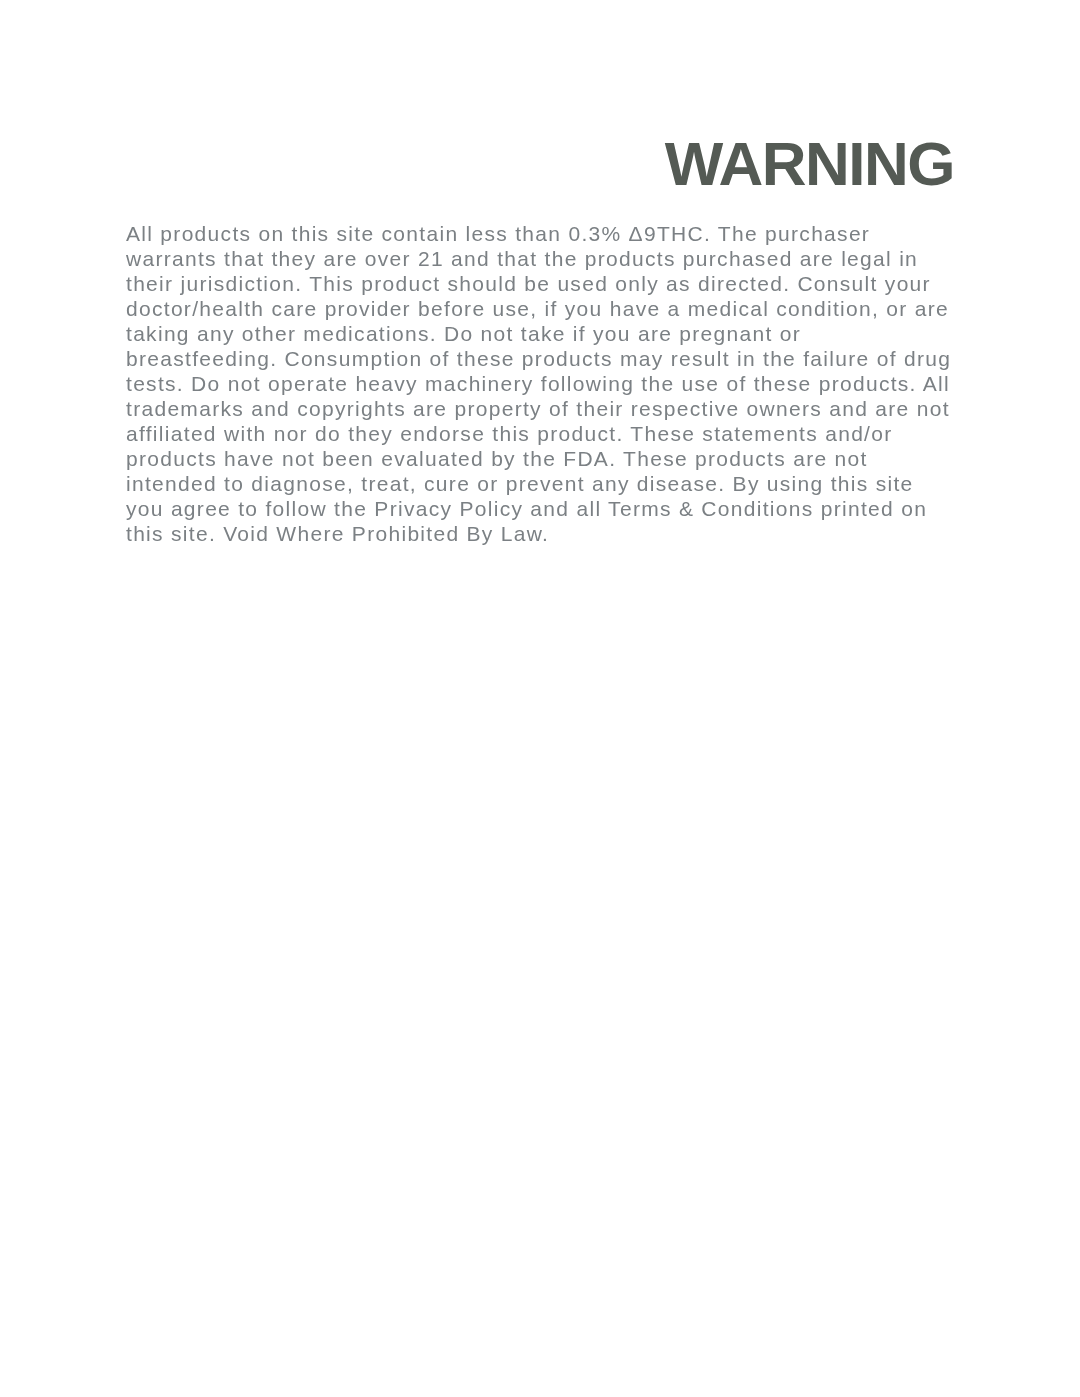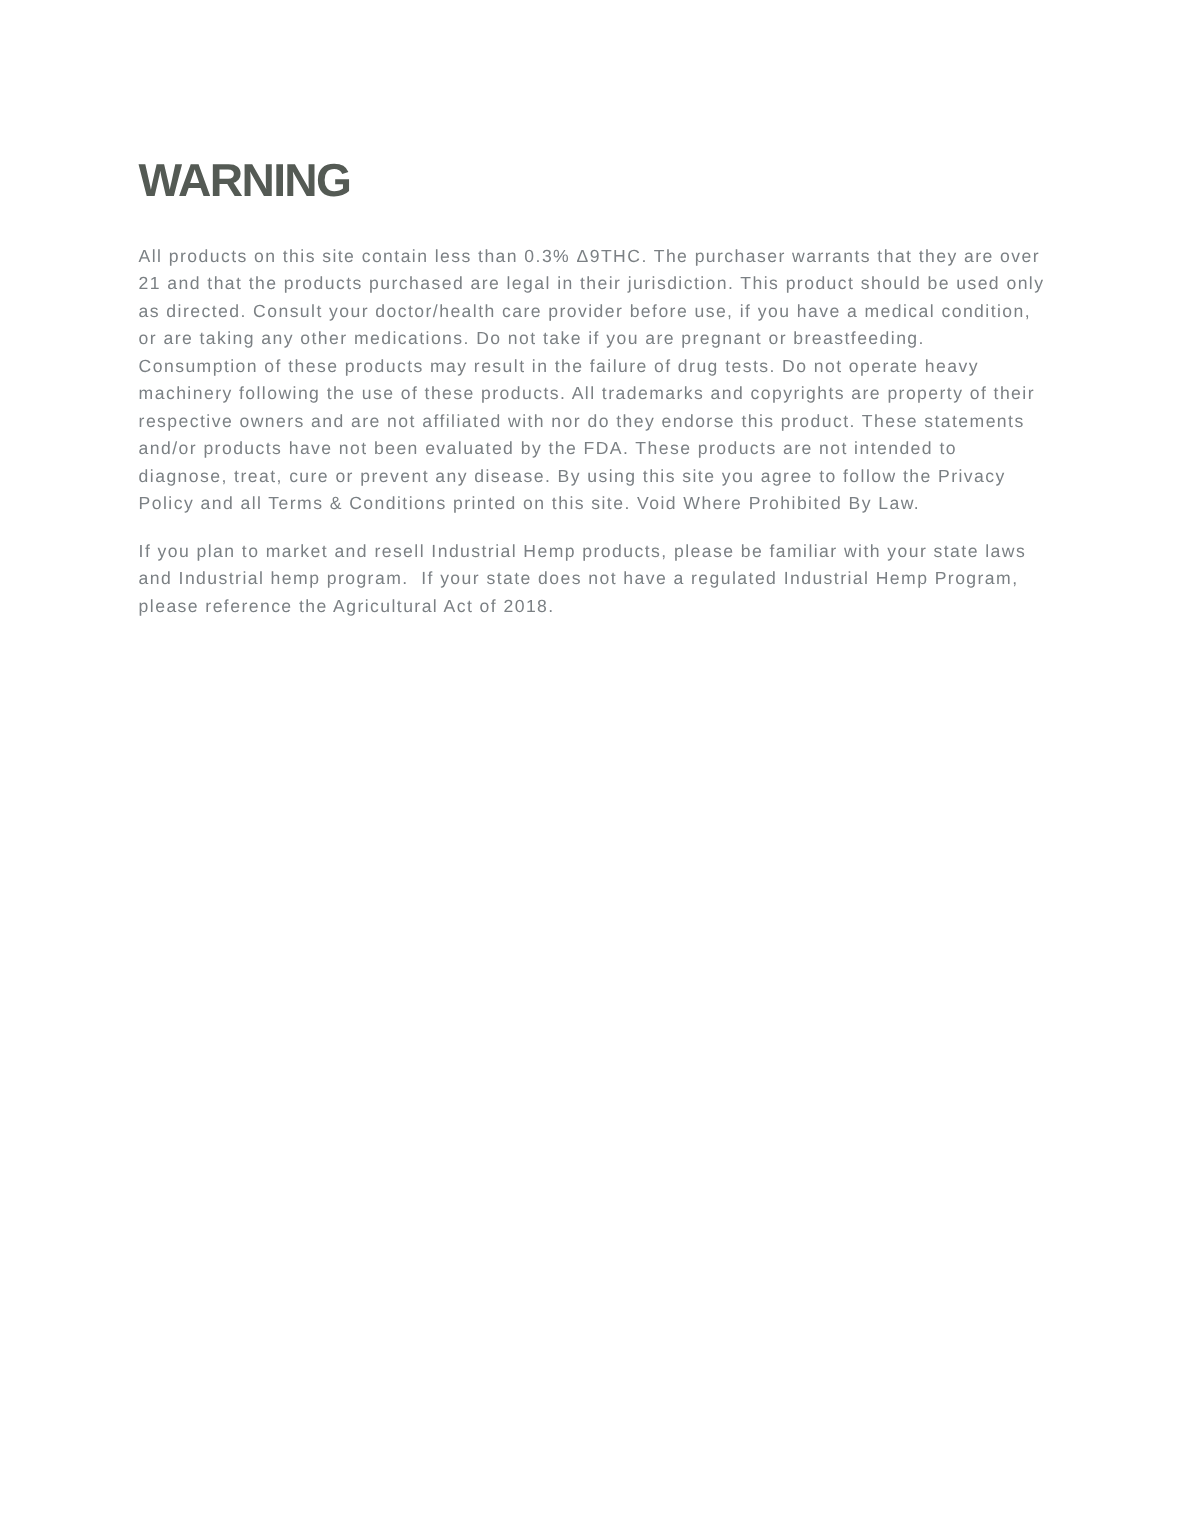--- a/index.html
+++ b/index.html
@@ -20,8 +20,8 @@
   }
   .title {
     margin: 0;
-    text-align: left;
-    font-size: 42px;
+    text-align: right;
+    font-size: 62px;
     line-height: 62px;
     font-weight: 700;
     letter-spacing: -1.5px;

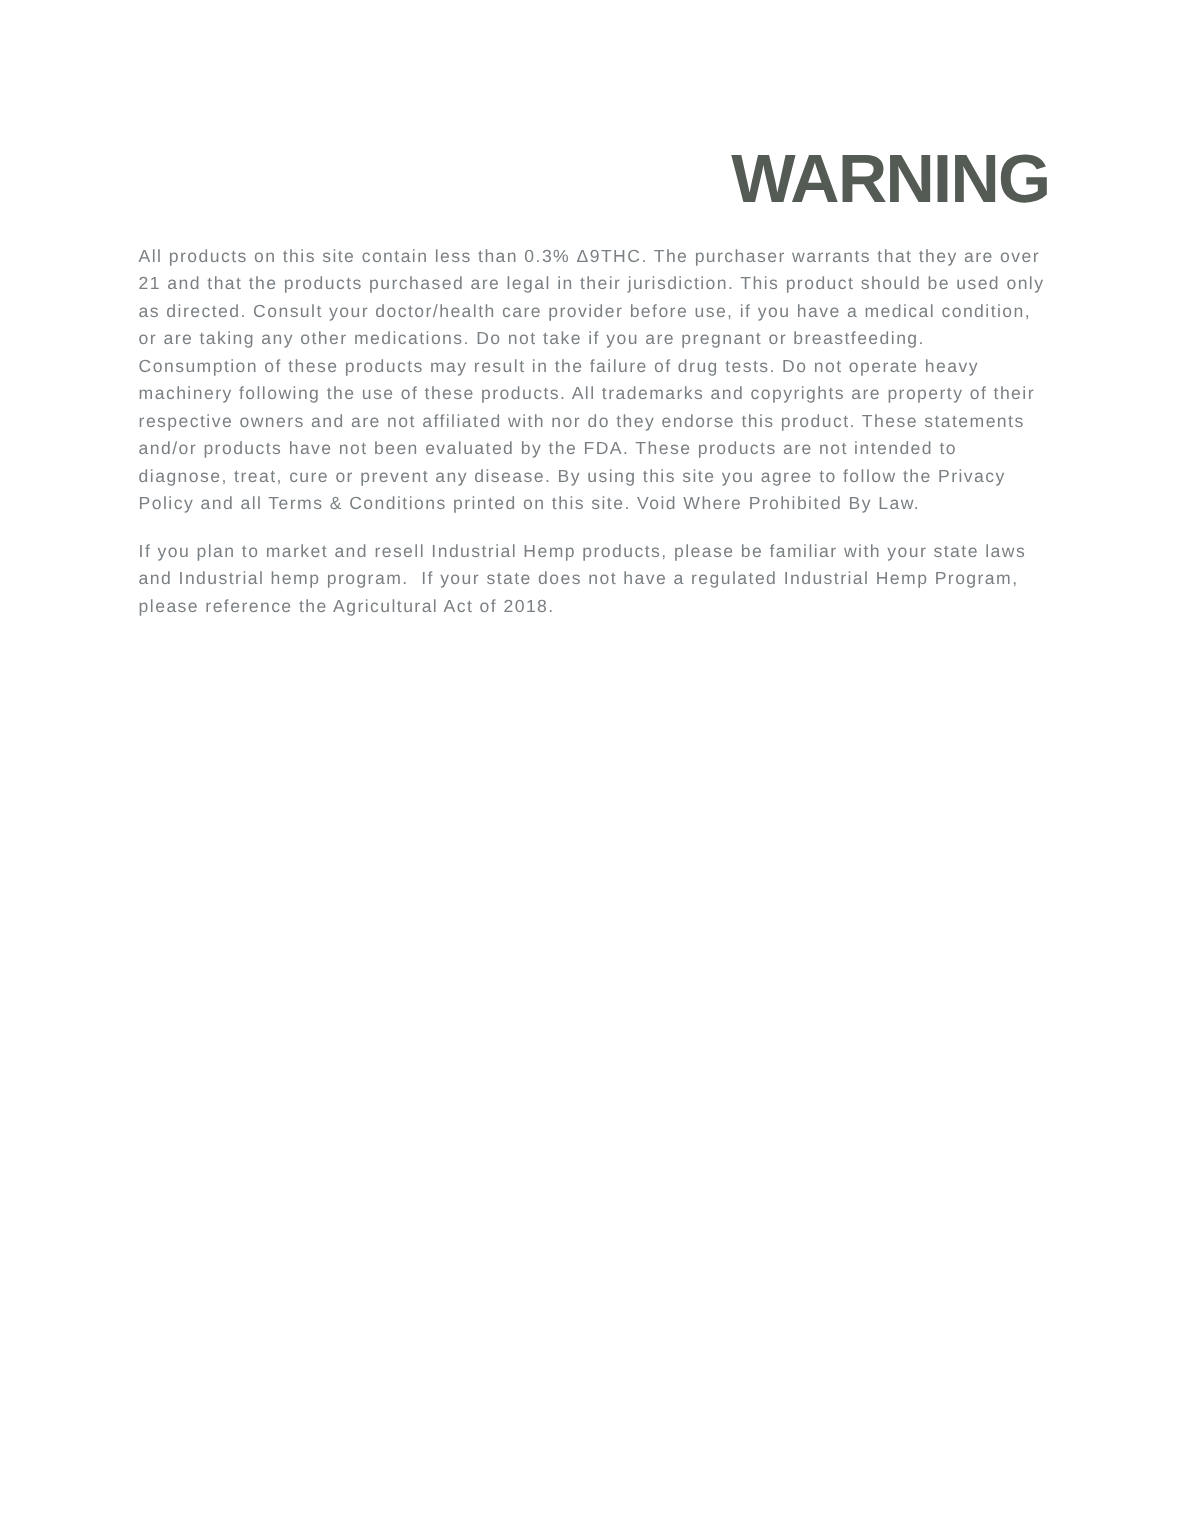--- a/index.html
+++ b/index.html
@@ -32,7 +32,7 @@
   }
   .para {
     margin: 0 0 18px 0;
-    font-size: 16px;
+    font-size: 21px;
     line-height: 25px;
     letter-spacing: 1.3px;
     color: var(--body-color, #7b8084);

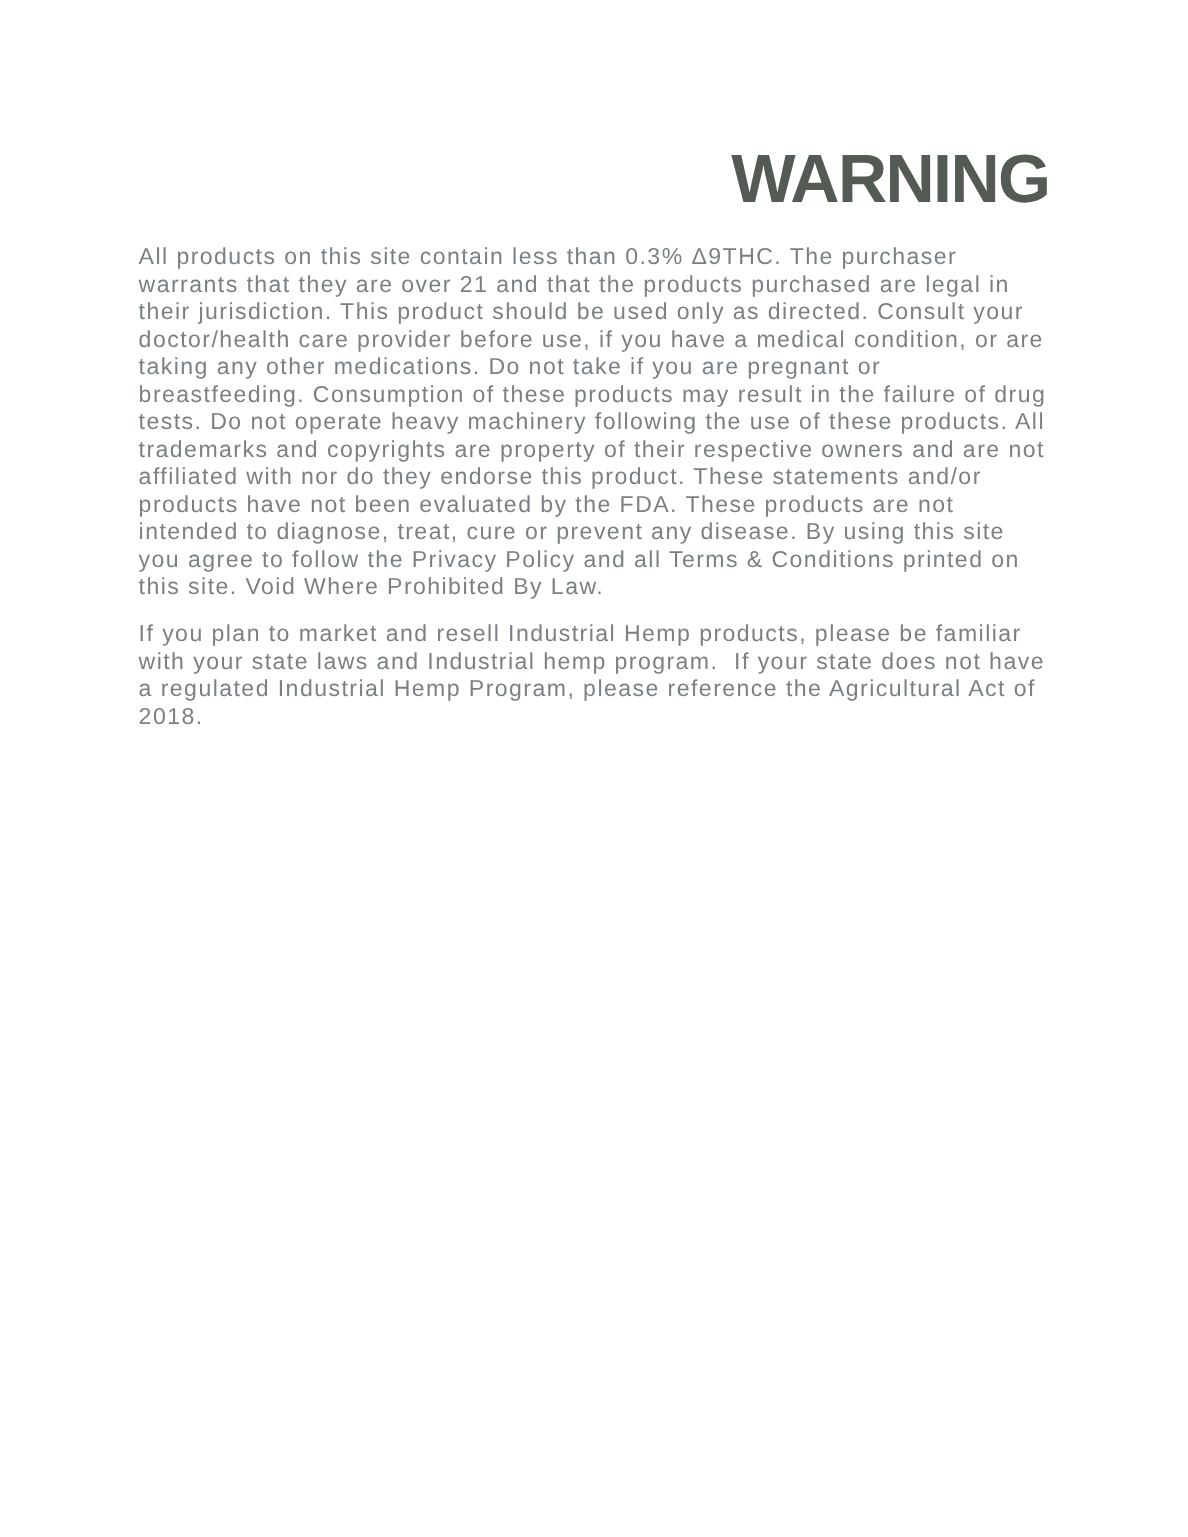--- a/index.html
+++ b/index.html
@@ -46,7 +46,6 @@
   <h1 class="title">WARNING</h1>
   <div class="content">
     <p class="para">All products on this site contain less than 0.3% Δ9THC. The purchaser warrants that they are over 21 and that the products purchased are legal in their jurisdiction. This product should be used only as directed. Consult your doctor/health care provider before use, if you have a medical condition, or are taking any other medications. Do not take if you are pregnant or breastfeeding. Consumption of these products may result in the failure of drug tests. Do not operate heavy machinery following the use of these products. All trademarks and copyrights are property of their respective owners and are not affiliated with nor do they endorse this product. These statements and/or products have not been evaluated by the FDA. These products are not intended to diagnose, treat, cure or prevent any disease. By using this site you agree to follow the Privacy Policy and all Terms &amp; Conditions printed on this site. Void Where Prohibited By Law.</p>
-    <p class="para">If you plan to market and resell Industrial Hemp products, please be familiar with your state laws and Industrial hemp program.  If your state does not have a regulated Industrial Hemp Program, please reference the Agricultural Act of 2018.</p>
   </div>
 </div>
 

